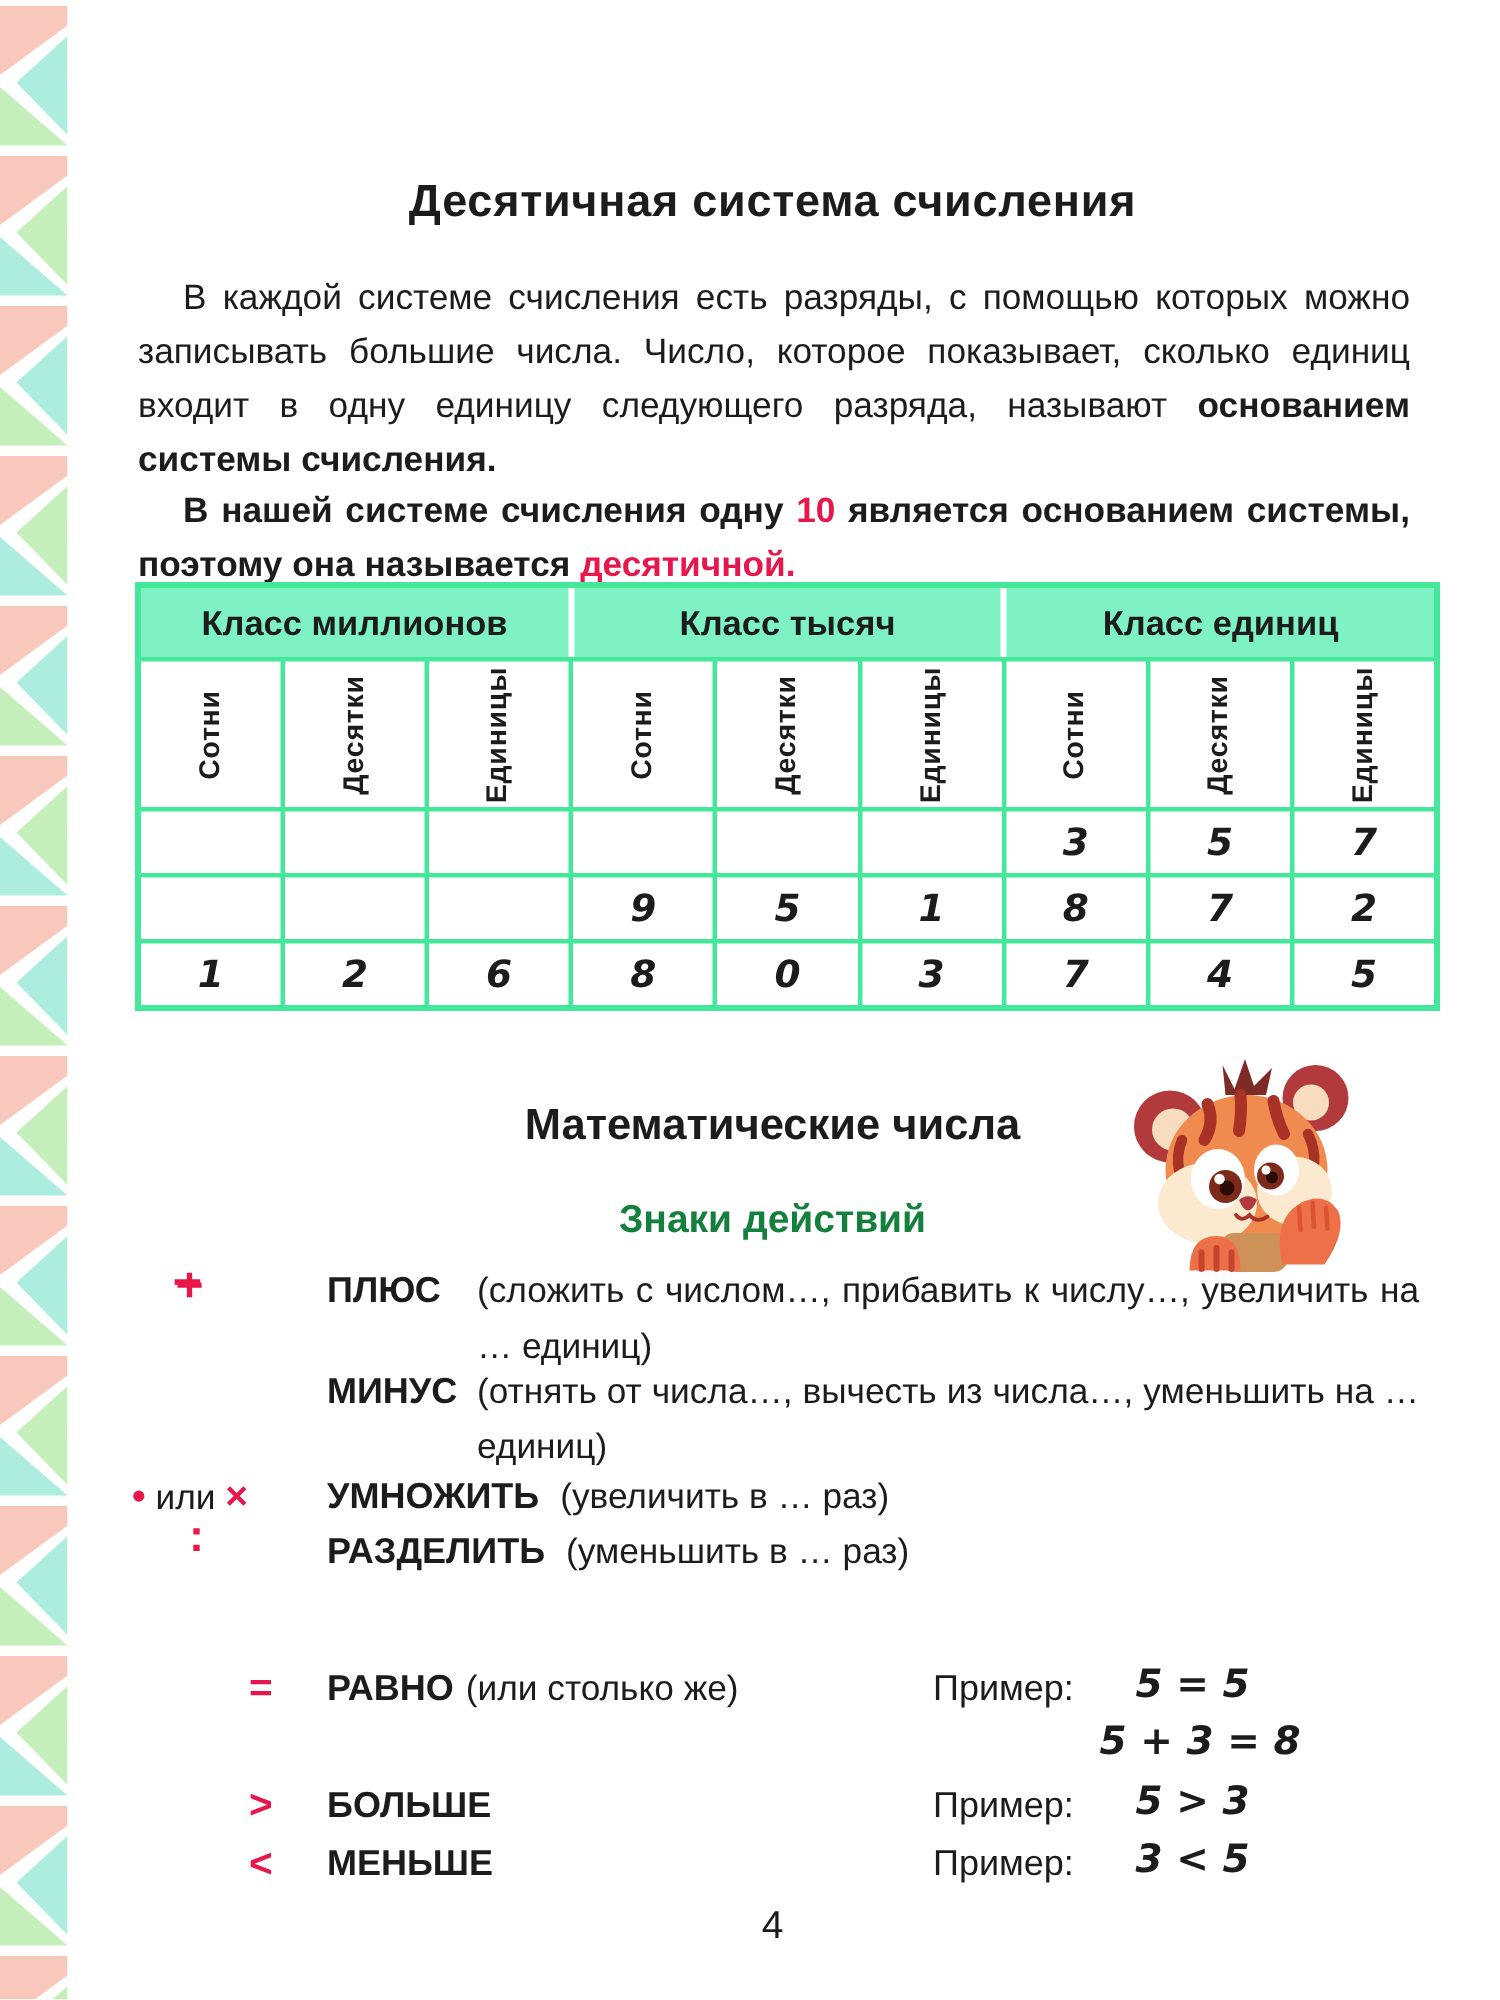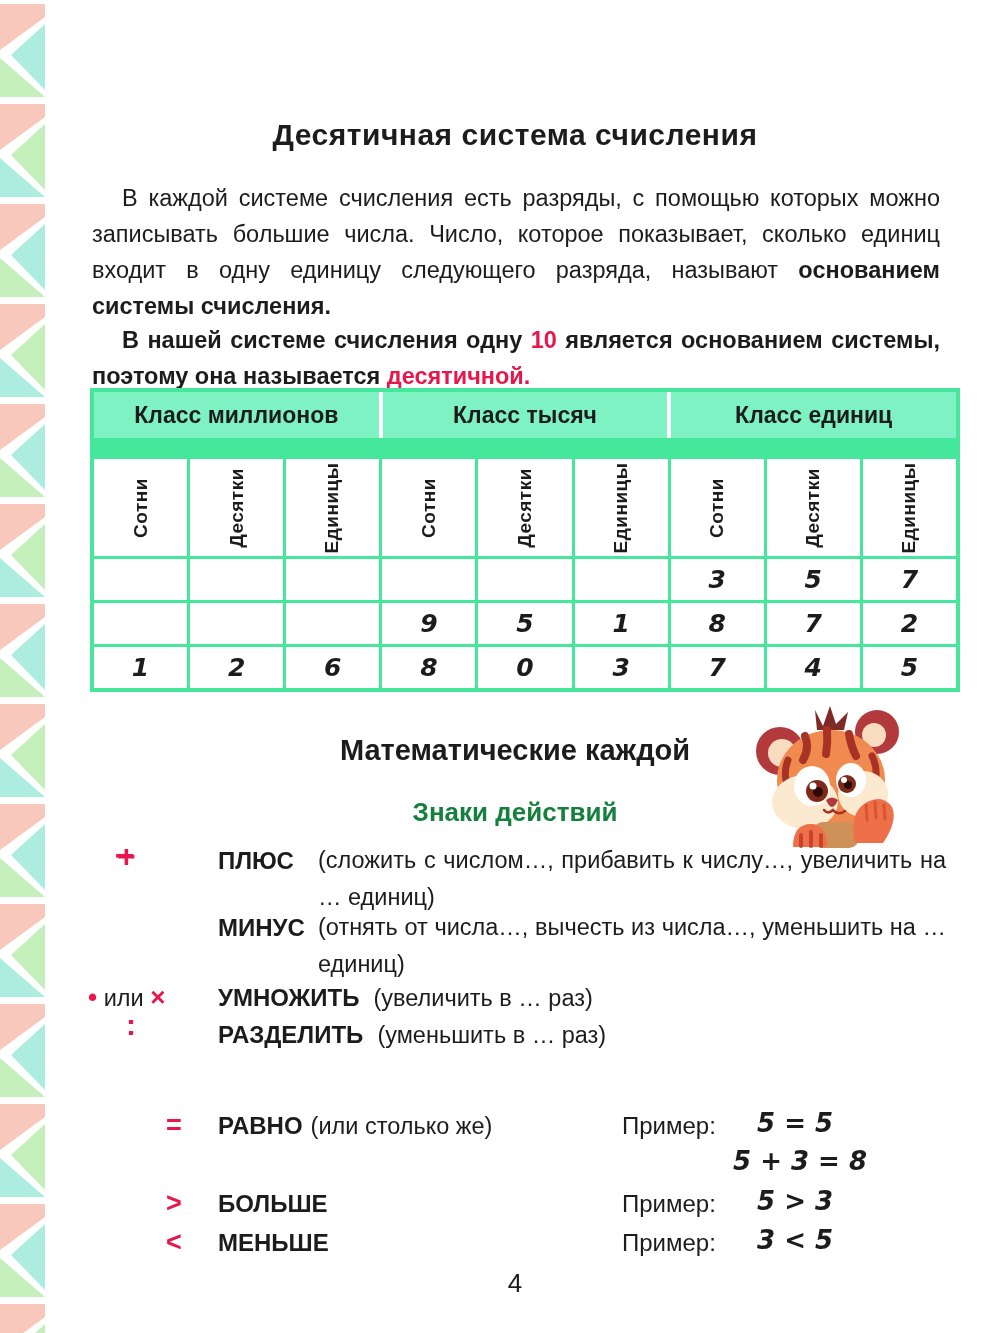--- a/index.html
+++ b/index.html
@@ -16,7 +16,7 @@
   .red{color:#E8174B;}
   
   .pv-table{position:absolute;left:90px;top:388px;width:870px;box-sizing:border-box;
-            background:#45E89B;padding:4px;display:flex;flex-direction:column;gap:21px;}
+            background:#45E89B;padding:4px;display:flex;flex-direction:column;gap:3px;}
   .pv-head{display:flex;gap:4px;background:#ffffff;}
   .pv-class{flex:1;height:46px;background:#7FF2C4;display:flex;align-items:center;
             justify-content:center;font-weight:700;font-size:23px;}

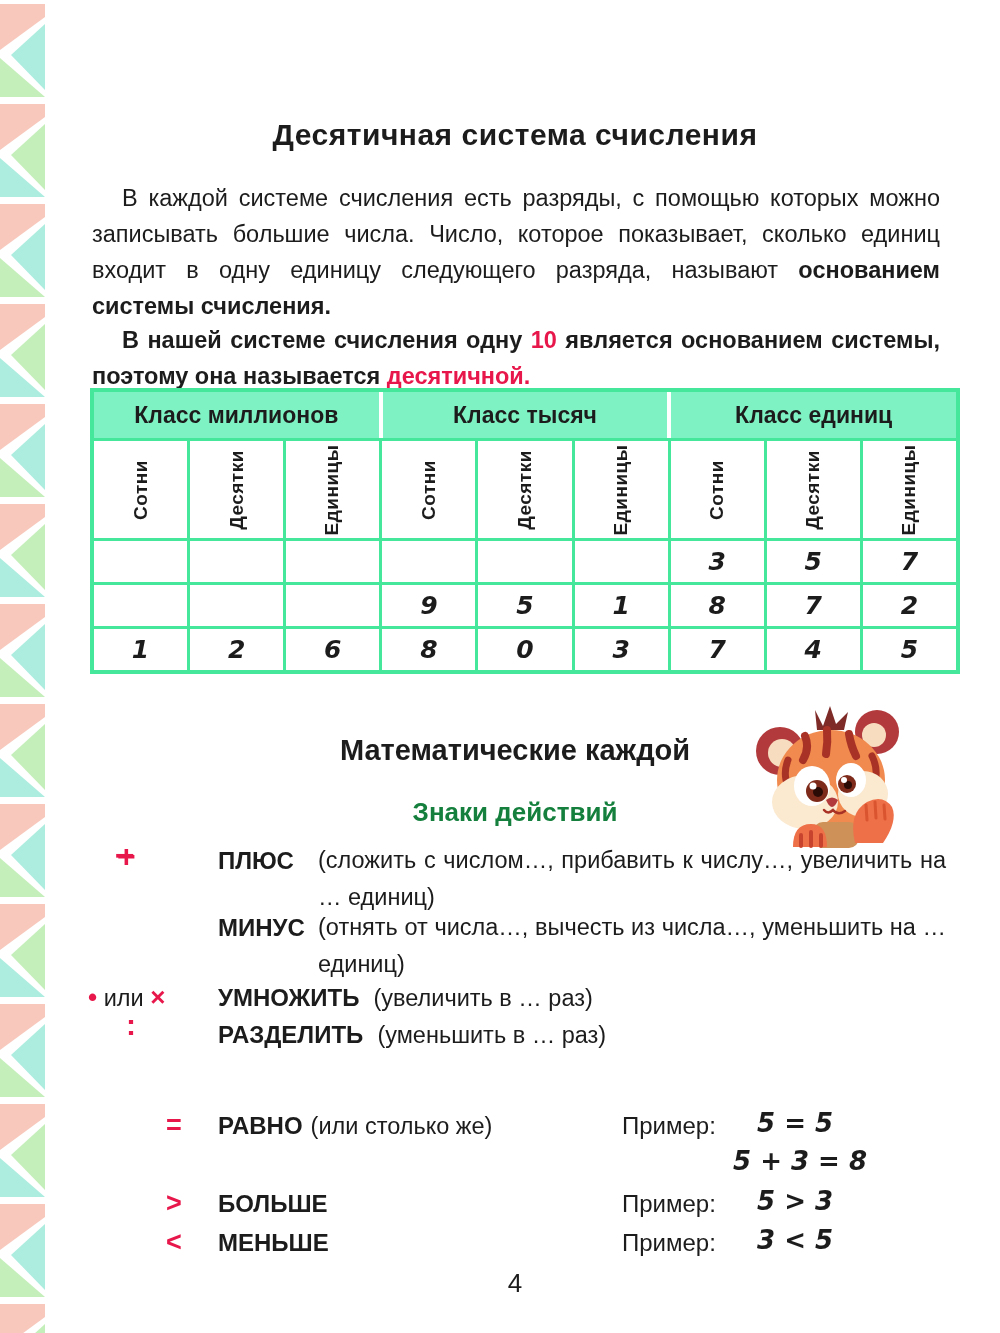--- a/index.html
+++ b/index.html
@@ -155,7 +155,7 @@
     </div>
   </div>
 
-  <div class="sec-title">Математические каждой</div>
+  <div class="sec-title">Математические числа</div>
 
   <svg class="tiger" width="150" height="152" viewBox="0 0 150 152" xmlns="http://www.w3.org/2000/svg">
     <circle cx="25" cy="55" r="24" fill="#B23A3C"></circle>

